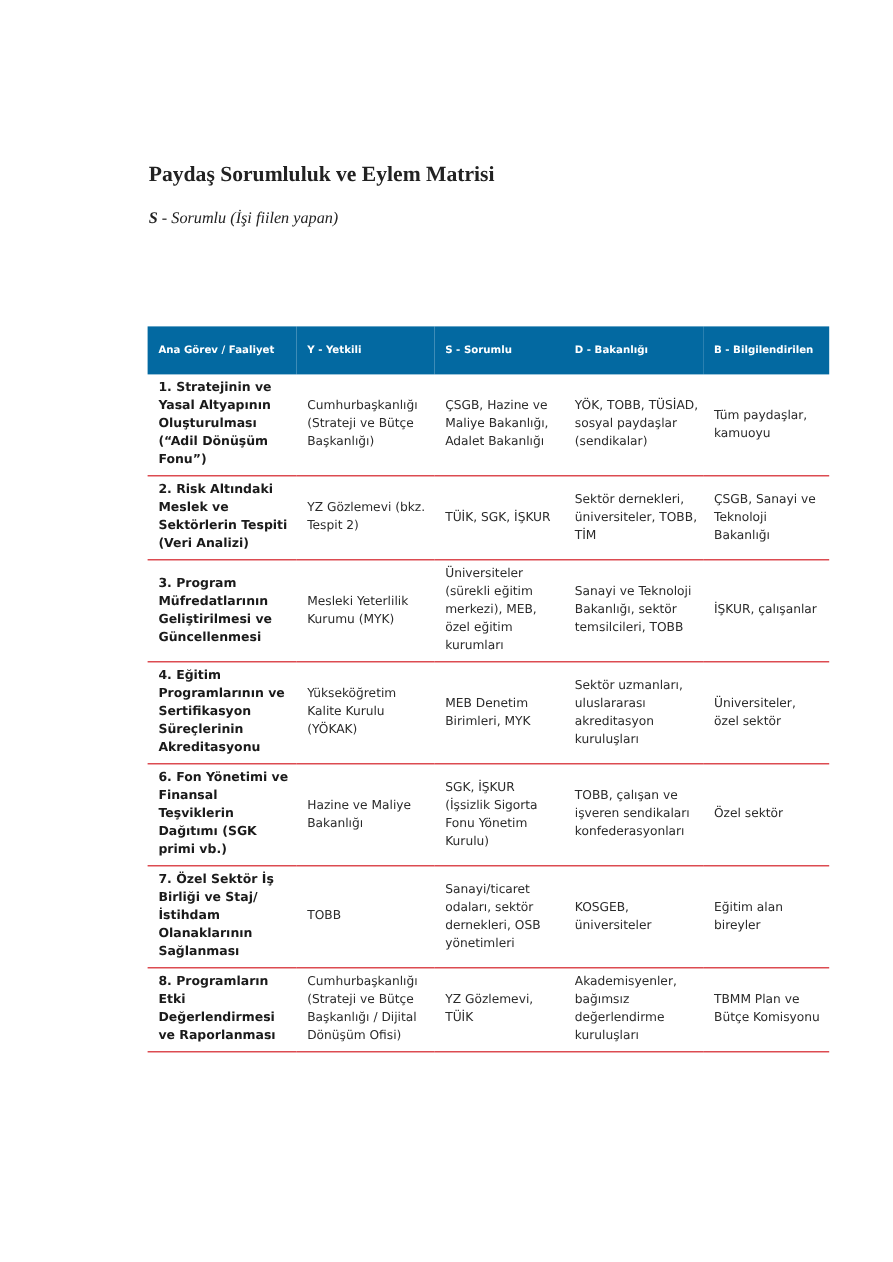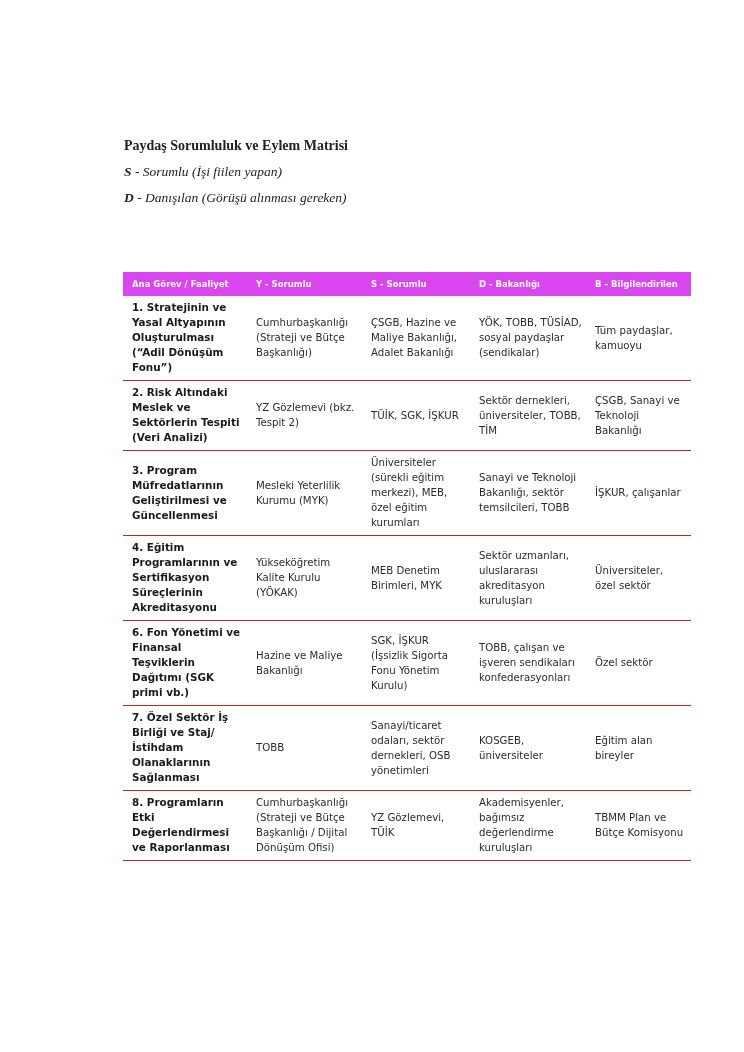--- a/index.html
+++ b/index.html
@@ -5,7 +5,7 @@
     html, body { margin: 0; padding: 0; background: #ffffff; }
     body { width: 744px; height: 1052px; position: relative; overflow: hidden; }
     .legend { position: absolute; left: 124px; top: 137px; width: 560px; font-family: "Liberation Serif", "DejaVu Serif", serif; color: #222; }
-    .legend-title { font-weight: bold; font-size: 14px; margin: 0 0 9px 0; line-height: 17px; }
+    .legend-title { font-weight: bold; font-size: 18px; margin: 0 0 19px 0; line-height: 17px; }
     .legend-line { font-size: 13.5px; font-style: italic; margin: 0 0 9px 0; line-height: 17px; }
     .legend-line .key { font-weight: bold; }
     .legend-line .dash { font-style: normal; }

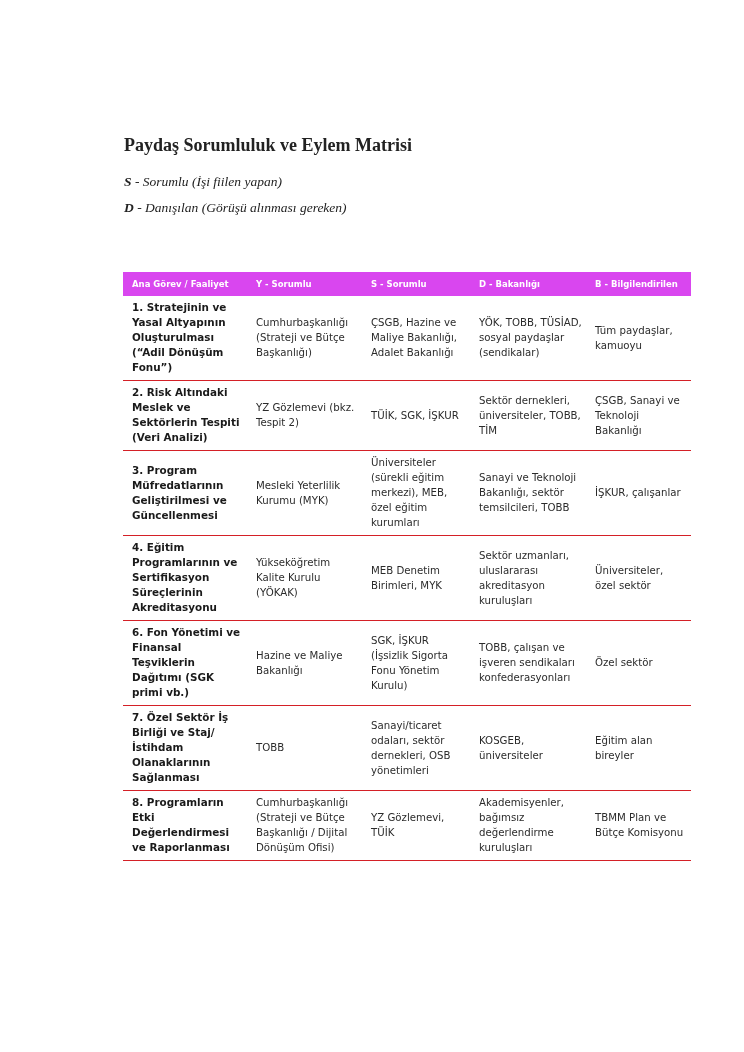--- a/index.html
+++ b/index.html
@@ -21,7 +21,6 @@
 <div class="legend">
   <div class="legend-title">Paydaş Sorumluluk ve Eylem Matrisi</div>
   <div class="legend-line"><span class="key">S</span><span class="dash"> - </span><span>Sorumlu (İşi fiilen yapan)</span></div>
-  <div class="legend-line"><span class="key">D</span><span class="dash"> - </span><span>Danışılan (Görüşü alınması gereken)</span></div>
 </div>
 
 <table class="matrix">

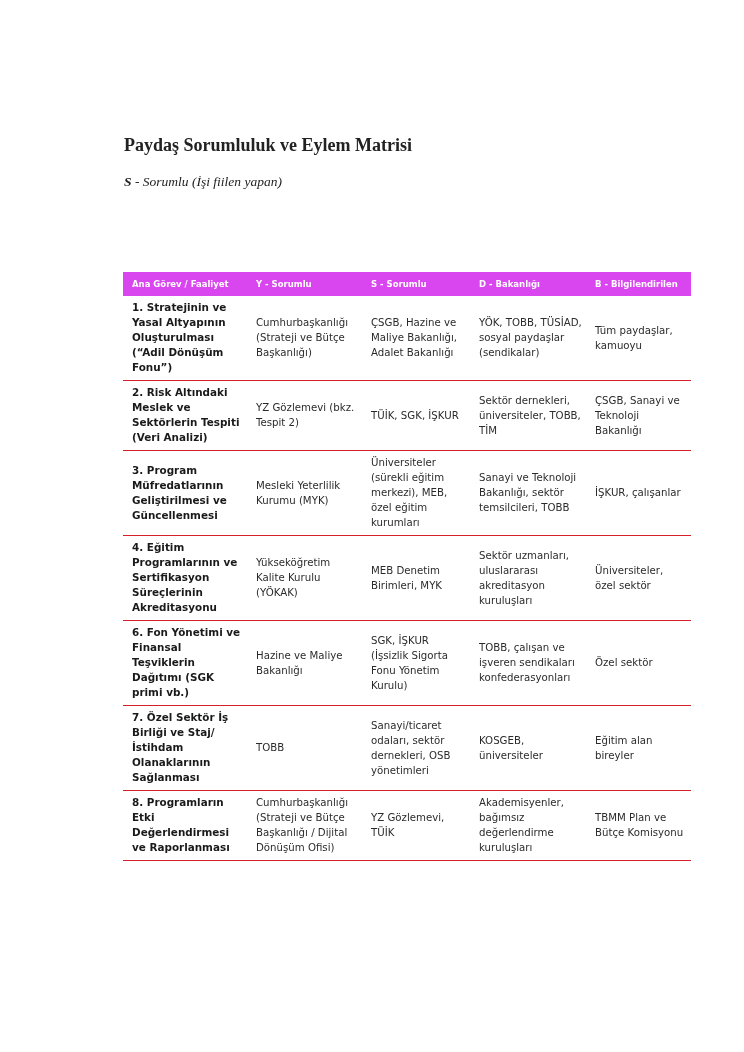--- a/index.html
+++ b/index.html
@@ -10,7 +10,7 @@
     .legend-line .key { font-weight: bold; }
     .legend-line .dash { font-style: normal; }
     table.matrix { position: absolute; left: 123px; top: 272px; width: 568px; border-collapse: collapse; font-family: "DejaVu Sans", "Liberation Sans", sans-serif; color: #2b2b2b; table-layout: fixed; }
-    table.matrix thead th { background: #d946ef; color: #fff; font-size: 8.5px; font-weight: bold; text-align: left; padding: 0 0 0 9px; height: 24px; vertical-align: middle; }
+    table.matrix thead th { background: #0369a1; color: #fff; font-size: 8.5px; font-weight: bold; text-align: left; padding: 0 0 0 9px; height: 40px; vertical-align: middle; }
     table.matrix tbody td { font-size: 10.2px; line-height: 15px; vertical-align: middle; padding: 4px 4px 4px 9px; border-bottom: 1.5px solid #d42027; }
     table.matrix tbody td.task { font-weight: bold; color: #1a1a1a; font-size: 10.4px; }
     col.c1 { width: 124px; } col.c2 { width: 115px; } col.c3 { width: 108px; } col.c4 { width: 116px; } col.c5 { width: 105px; }

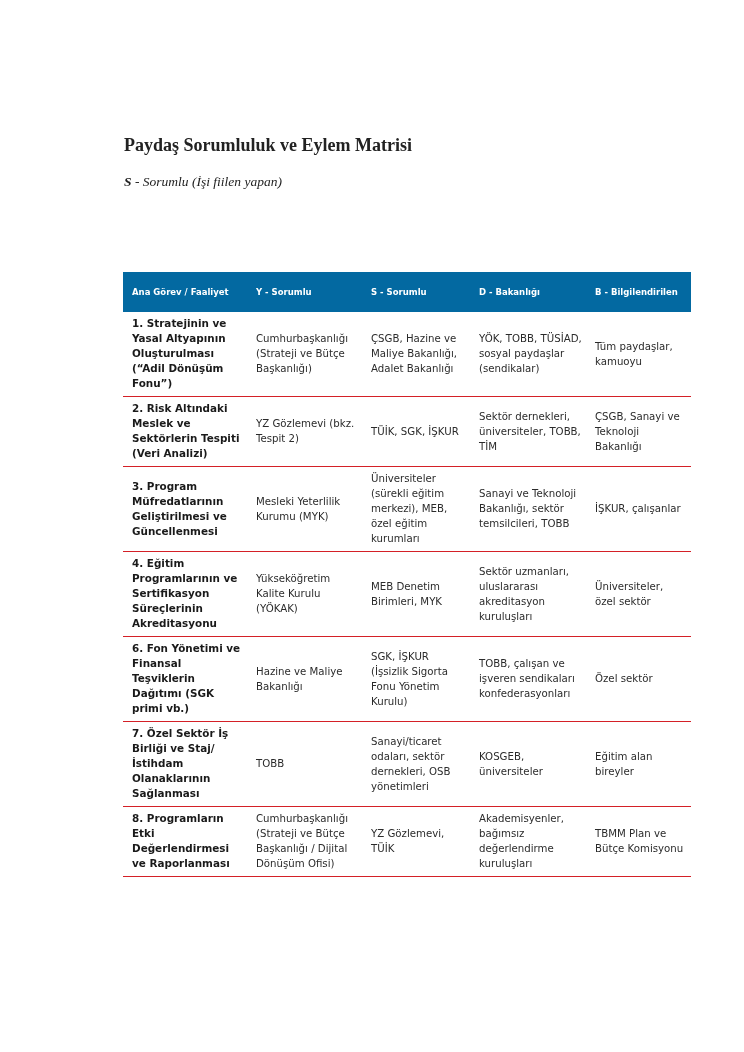--- a/index.html
+++ b/index.html
@@ -34,7 +34,7 @@
   <thead>
     <tr>
       <th>Ana Görev / Faaliyet</th>
-      <th>Y - Sorumlu</th>
+      <th>Y - Yetkili</th>
       <th>S - Sorumlu</th>
       <th>D - Bakanlığı</th>
       <th>B - Bilgilendirilen</th>

